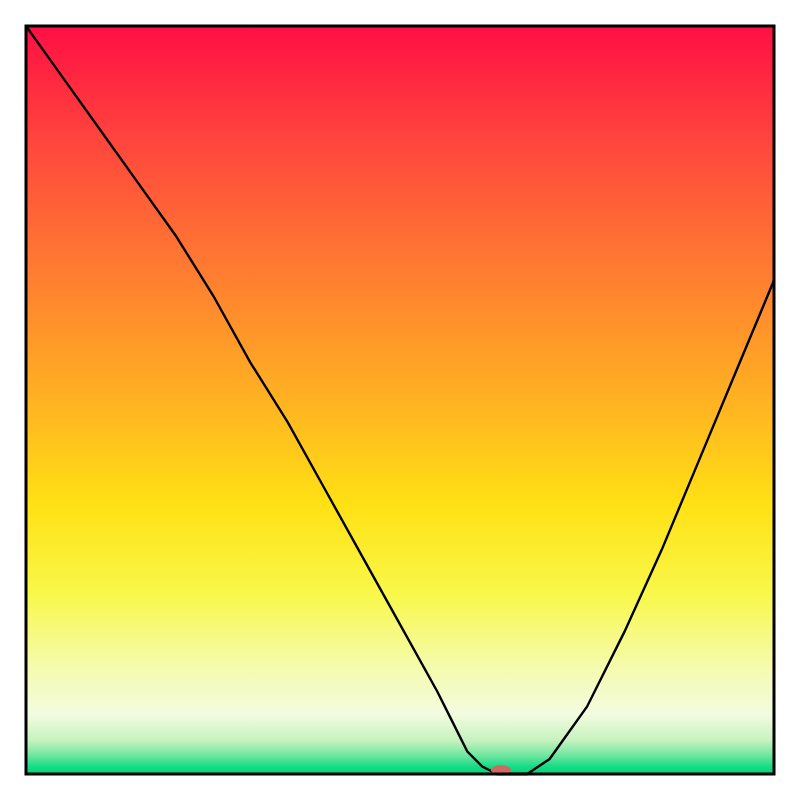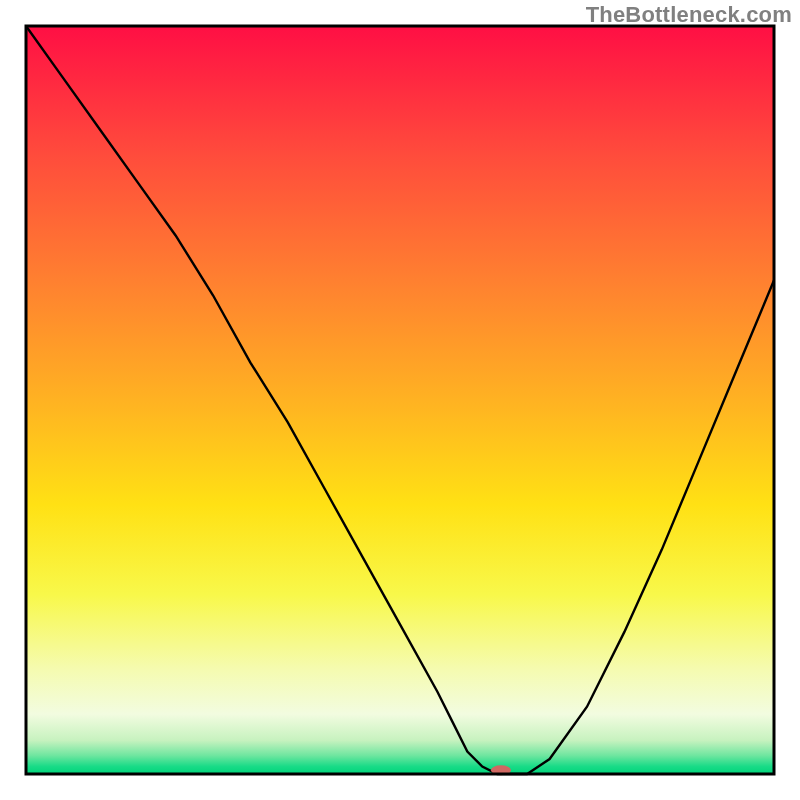--- a/index.html
+++ b/index.html
@@ -33,7 +33,6 @@
 <body>
 
 <div class="wrap">
-  <div class="watermark">TheBottleneck.com</div>
 
   <svg width="800" height="800" viewBox="0 0 800 800">
     <defs>

